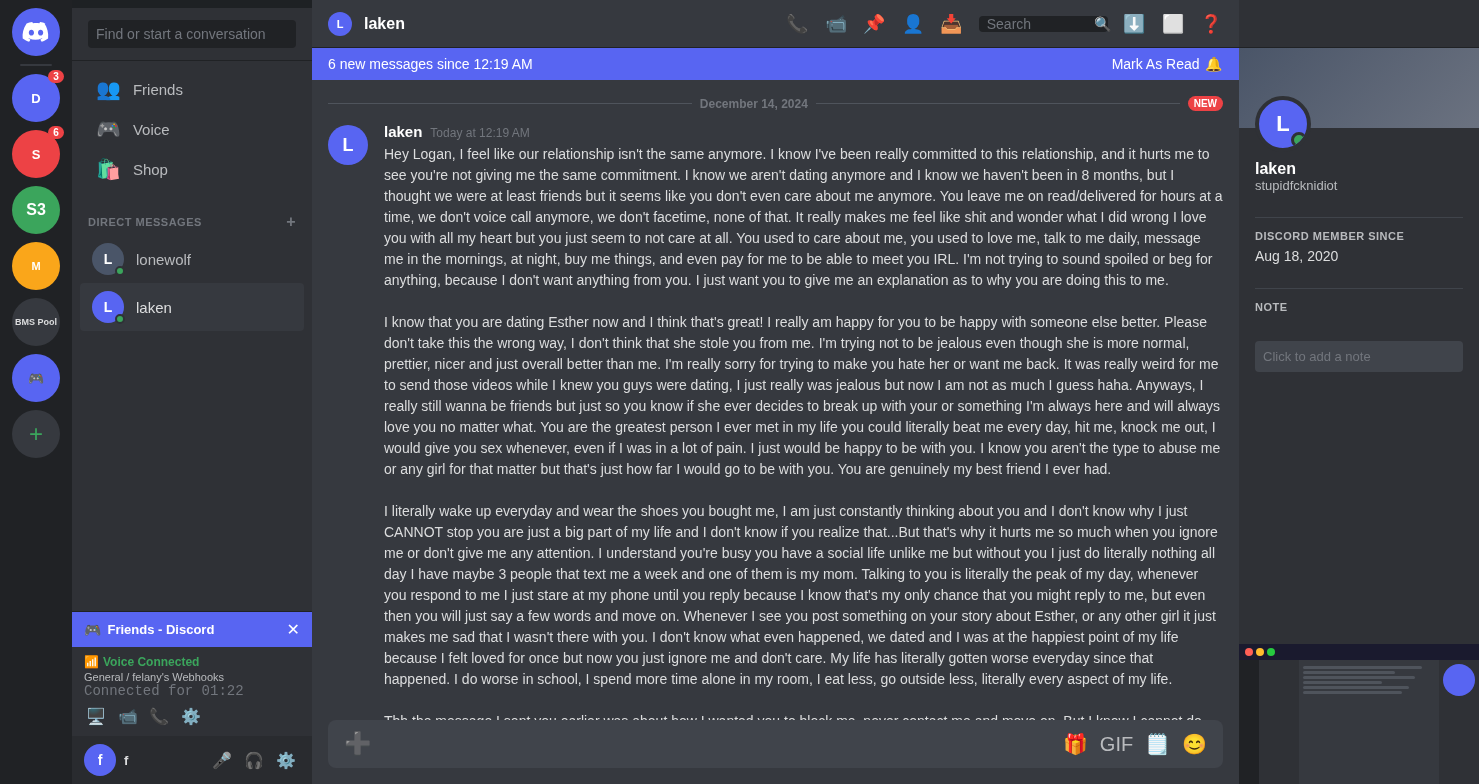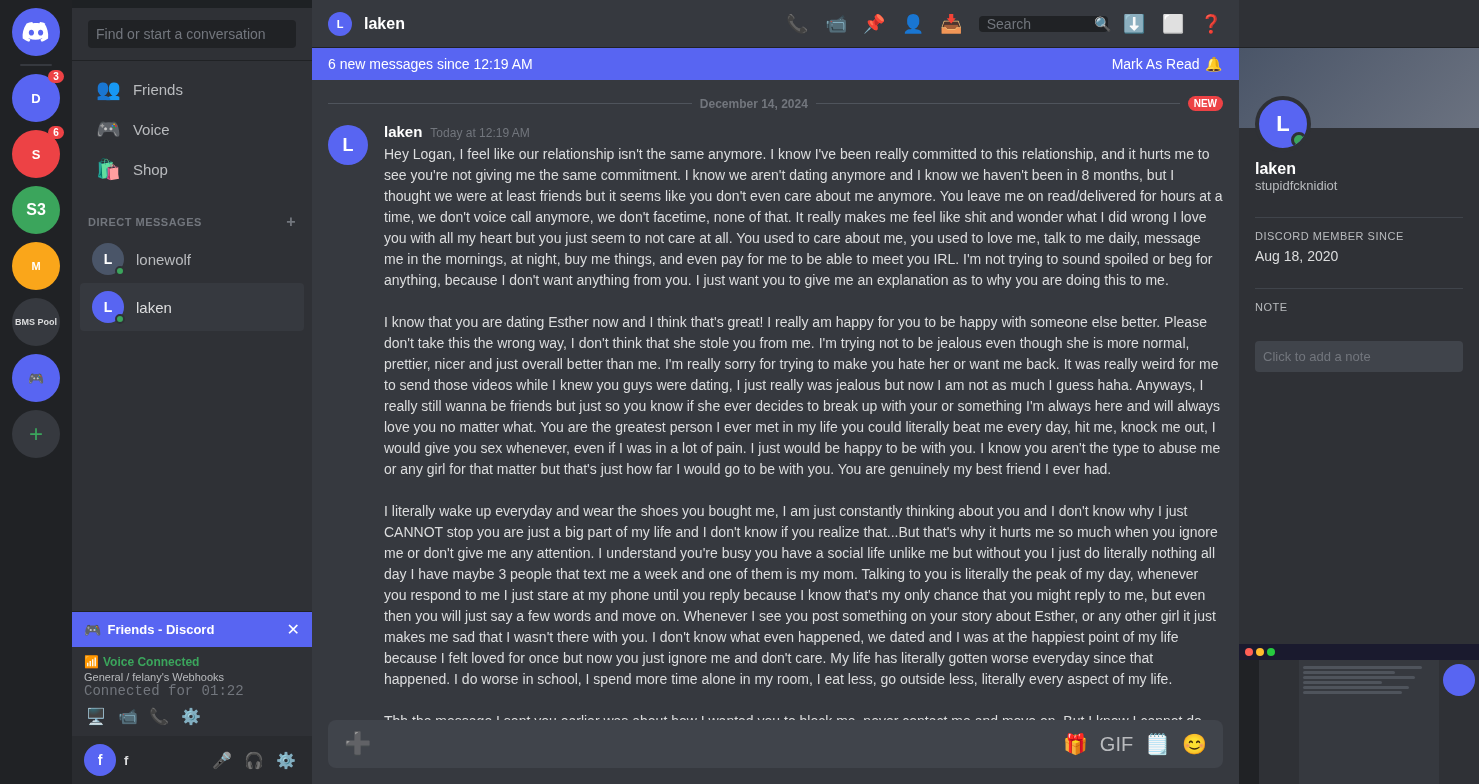--- a/index.html
+++ b/index.html
@@ -420,7 +420,7 @@
     .profile-discriminator { font-size: 13px; color: #b9bbbe; }
     .profile-divider { height: 1px; background: #40444b; margin: 12px 16px; }
     .profile-section { padding: 0 16px 12px; }
-    .profile-section-title { font-size: 11px; font-weight: 400; color: #b9bbbe; text-transform: uppercase; letter-spacing: 0.5px; margin-bottom: 6px; }
+    .profile-section-title { font-size: 11px; font-weight: 700; color: #b9bbbe; text-transform: uppercase; letter-spacing: 0.5px; margin-bottom: 6px; }
     .profile-section-value { font-size: 14px; color: #dcddde; }
     .profile-note-input {
       background: #40444b;

